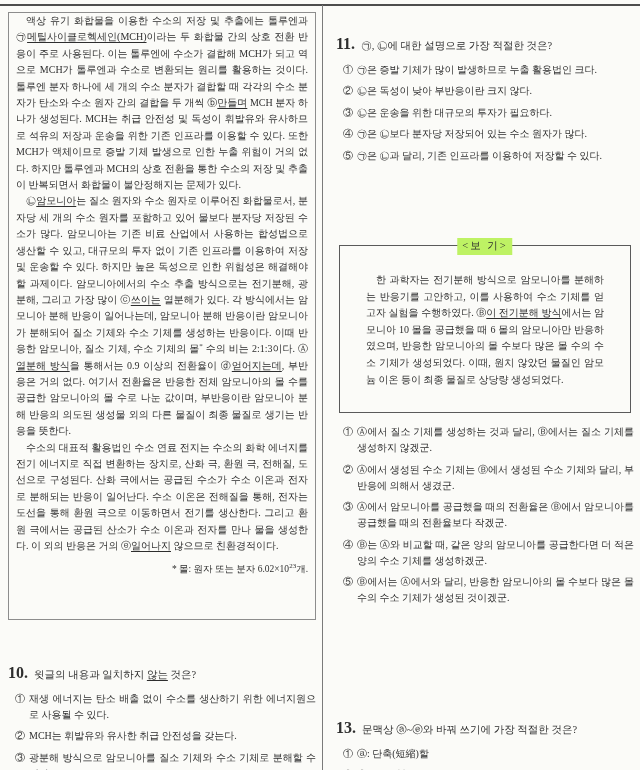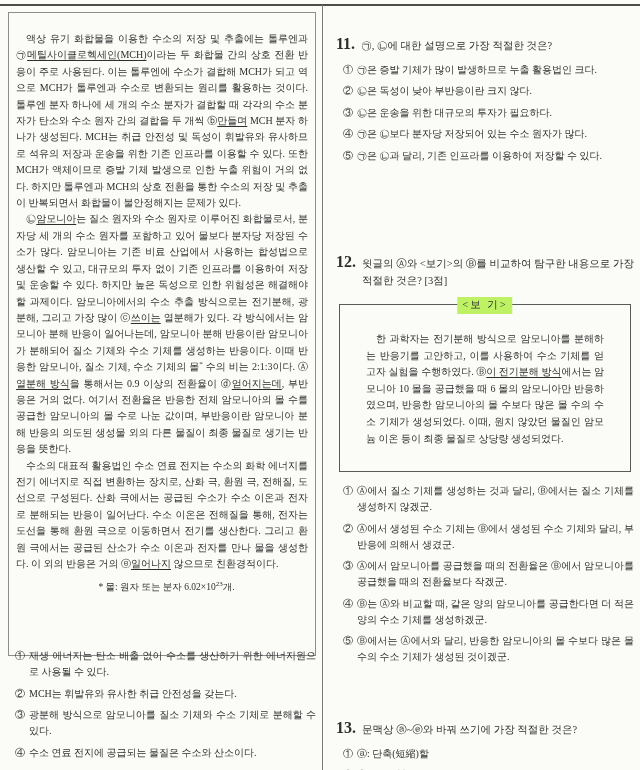--- a/index.html
+++ b/index.html
@@ -22,7 +22,7 @@
     position:absolute; left:8px; top:12px;
     width:292px; height:606px;
     border:1px solid #8d8d8d;
-    padding:18px 7px;
+    padding:0 7px;
     font-size:10px; line-height:16.4px;
     text-align:justify;
     overflow:hidden;

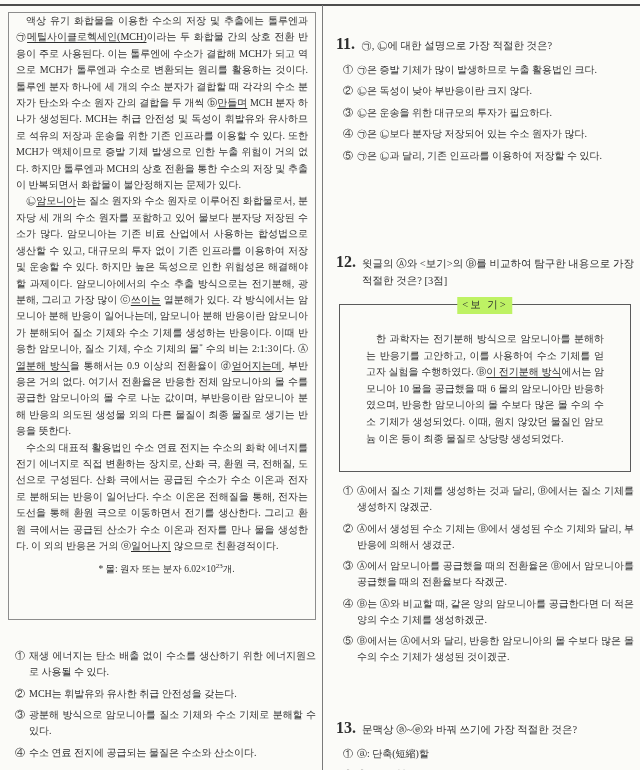--- a/index.html
+++ b/index.html
@@ -132,10 +132,6 @@
   </div>
 
   <div class="question q12">
-    <div class="qheader">
-      <span class="qnum">12.</span>
-      <span class="qtitle">윗글의 Ⓐ와 &lt;보기&gt;의 Ⓑ를 비교하여 탐구한 내용으로 가장 적절한 것은? [3점]</span>
-    </div>
 
     <div class="boki">
       <div class="boki-label">&lt;보 기&gt;</div>

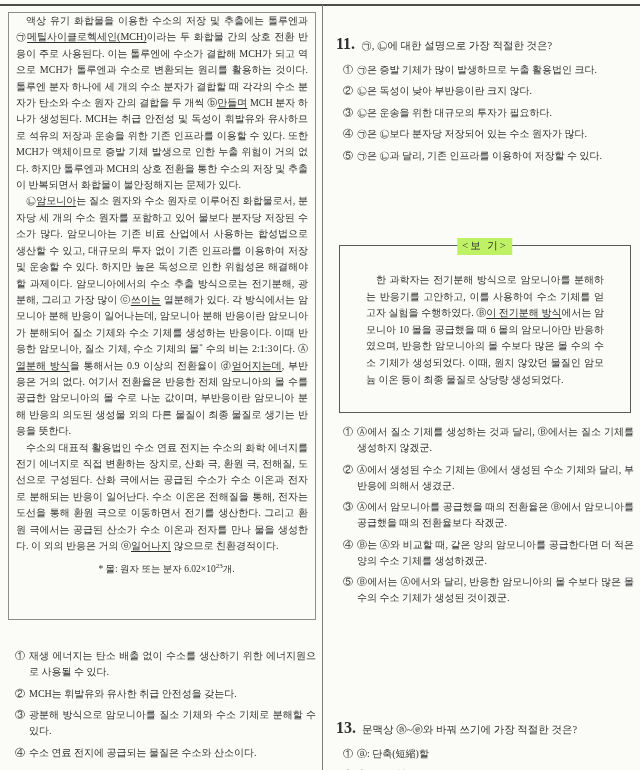--- a/index.html
+++ b/index.html
@@ -30,7 +30,7 @@
   .para { margin:0; text-indent:10px; }
   .u { text-decoration:underline; text-underline-offset:2px; }
   sup { font-size:7px; line-height:0; }
-  .footnote { margin-top:7px; padding-left:9px; font-size:9.5px; text-align:center; }
+  .footnote { margin-top:7px; padding-left:9px; font-size:9.5px; text-align:right; }
 
   
   .question { position:absolute; width:298px; }

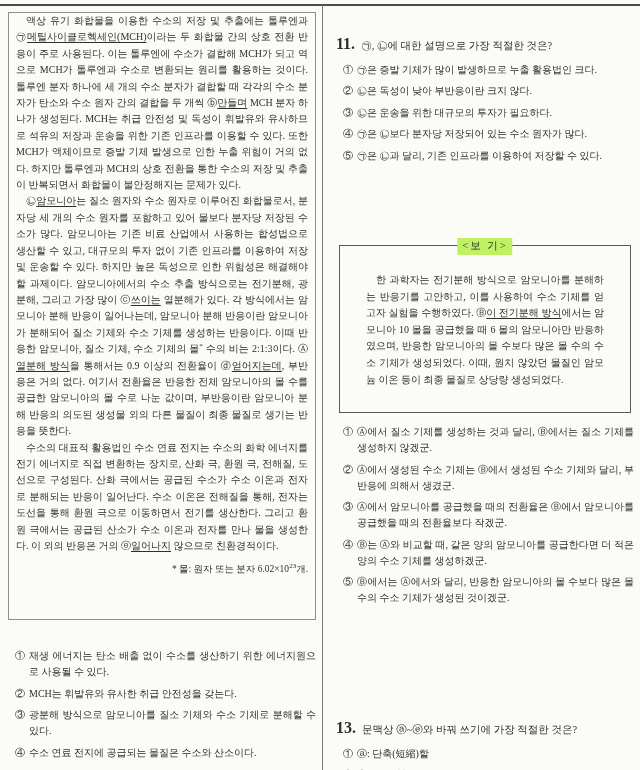--- a/index.html
+++ b/index.html
@@ -82,6 +82,10 @@
   </div>
 
   <div class="question q10">
+    <div class="qheader">
+      <span class="qnum">10.</span>
+      <span class="qtitle"><span>윗글의 내용과 일치하지 </span><span class="u">않는</span><span> 것은?</span></span>
+    </div>
     <div class="options">
       <div class="option">
         <span class="onum">①</span>

